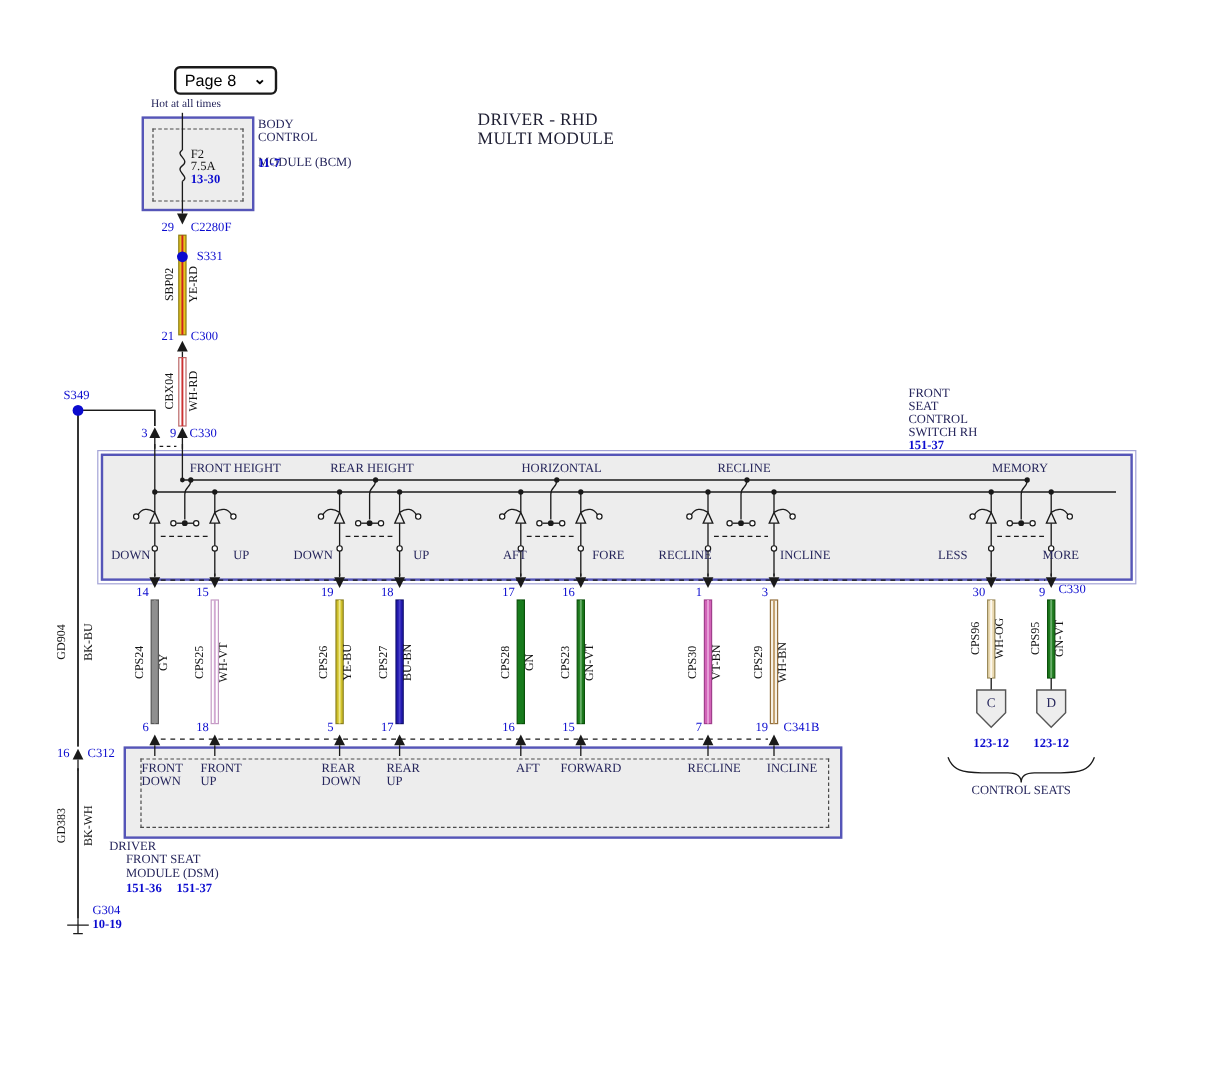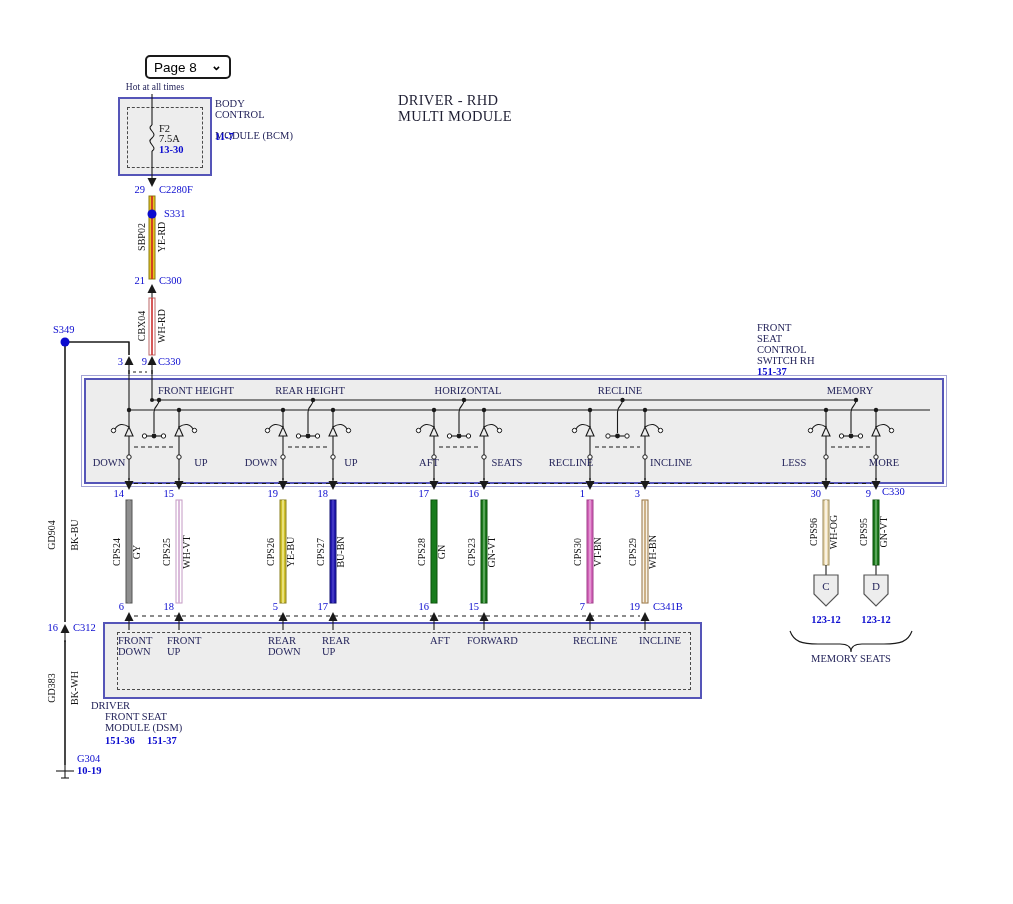--- a/index.html
+++ b/index.html
@@ -273,7 +273,7 @@
   <div class="lbl c dark" style="left:261px;top:463px">DOWN</div>
   <div class="lbl c dark" style="left:351px;top:463px">UP</div>
   <div class="lbl c dark" style="left:429px;top:463px">AFT</div>
-  <div class="lbl c dark" style="left:507px;top:463px">SEATS</div>
+  <div class="lbl c dark" style="left:507px;top:463px">FORE</div>
   <div class="lbl c dark" style="left:571px;top:463px">RECLINE</div>
   <div class="lbl c dark" style="left:671px;top:463px">INCLINE</div>
   <div class="lbl c dark" style="left:794px;top:463px">LESS</div>

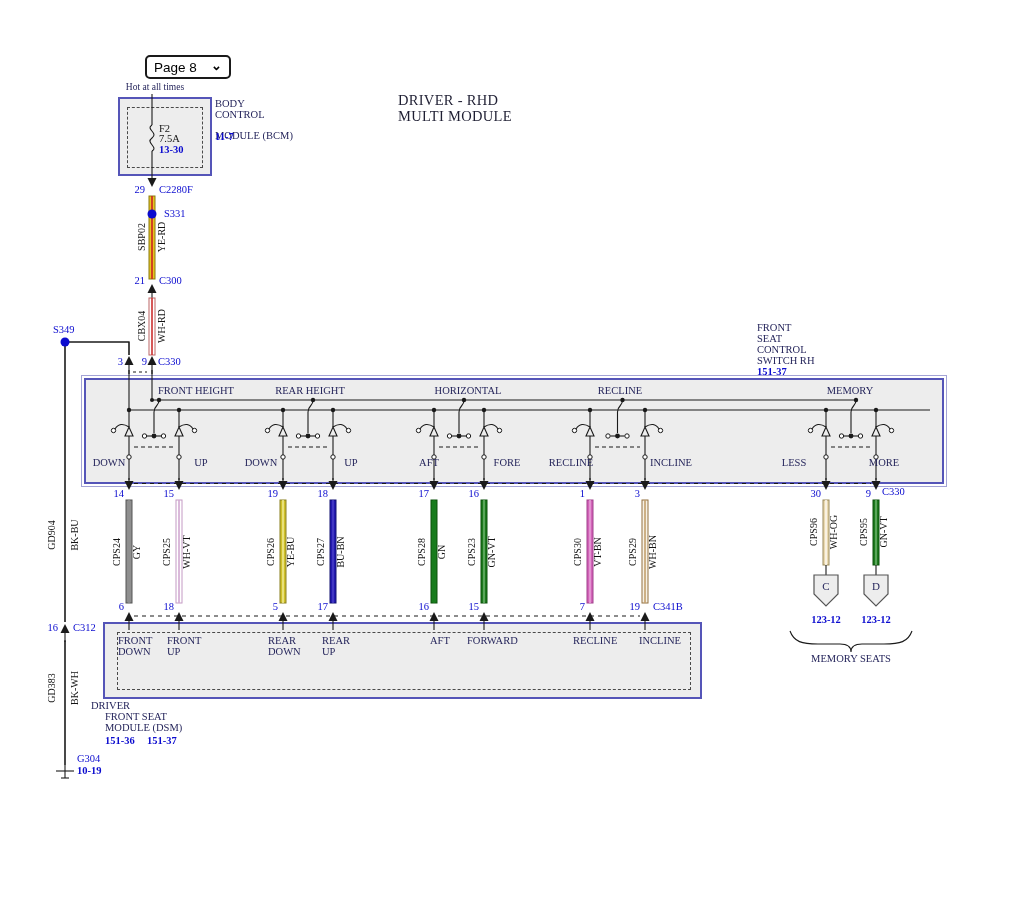--- a/index.html
+++ b/index.html
@@ -354,7 +354,7 @@
   <div class="lbl c dark s11" style="left:876px;top:587px">D</div>
   <div class="lbl c bb" style="left:826px;top:620px">123-12</div>
   <div class="lbl c bb" style="left:876px;top:620px">123-12</div>
-  <div class="lbl c dark" style="left:851px;top:659px">MEMORY SEATS</div>
+  <div class="lbl c dark" style="left:851px;top:659px">CONTROL SEATS</div>
 
 </div>
 

